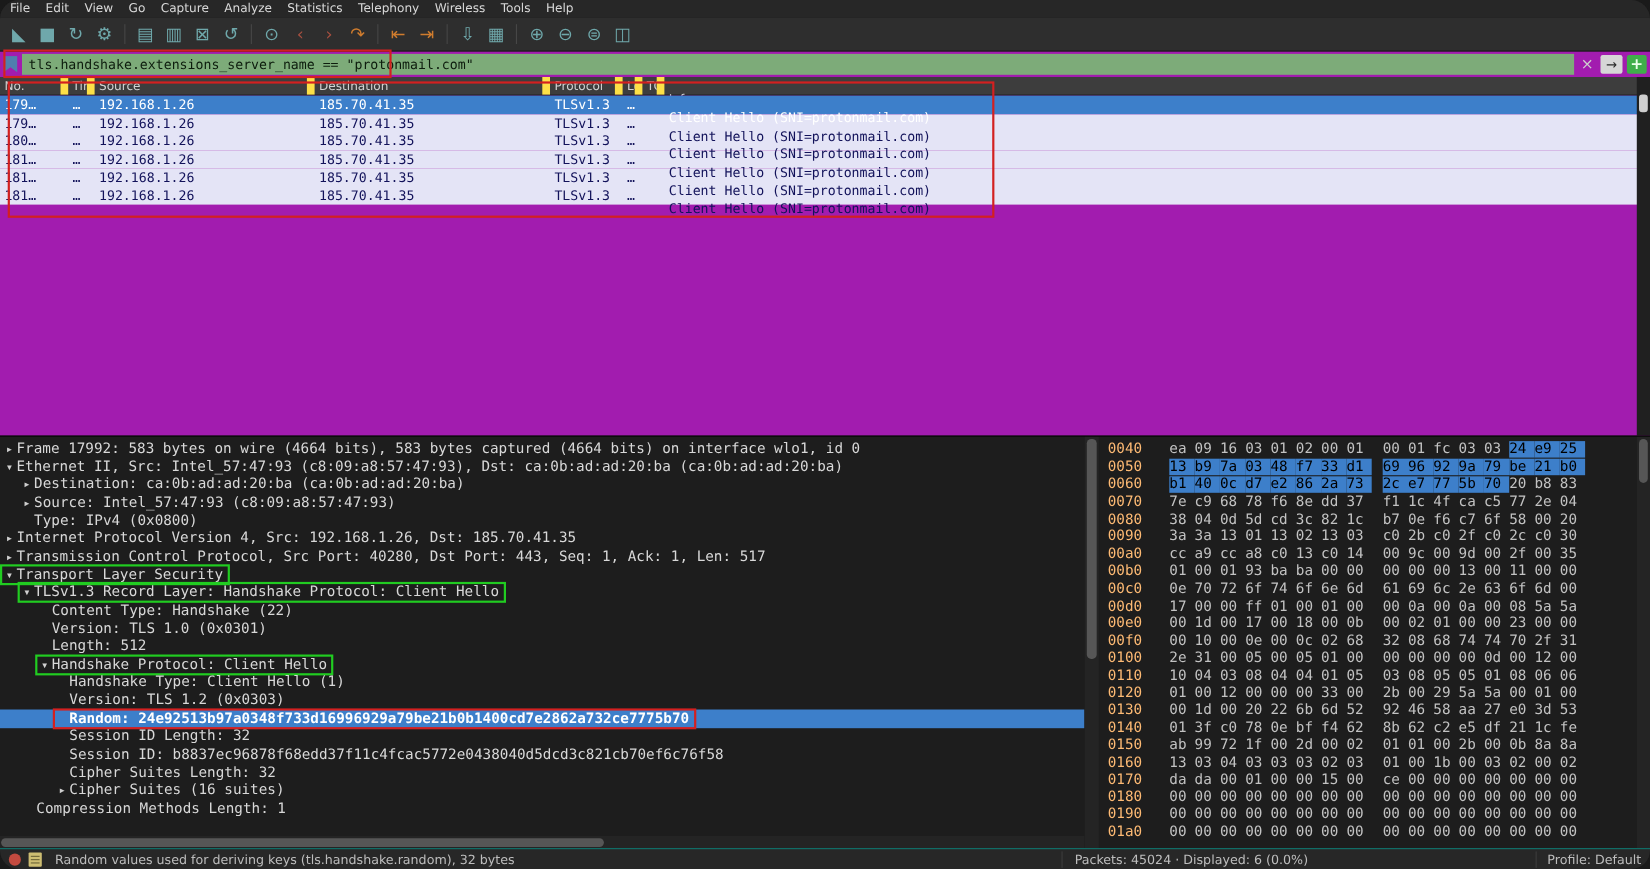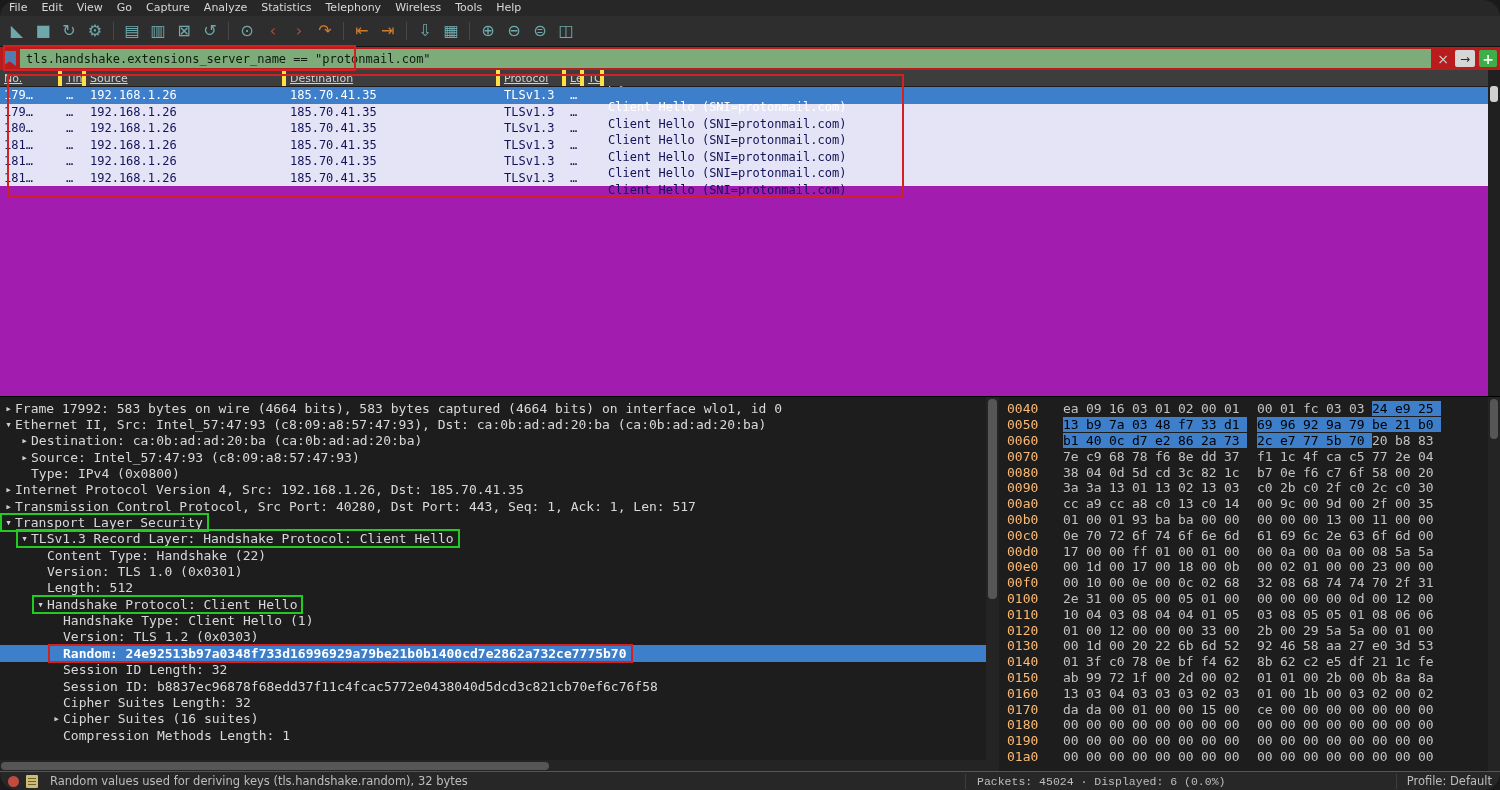--- a/index.html
+++ b/index.html
@@ -17,7 +17,7 @@
   .tool-sep{width:1px;height:18px;background:#474747;margin:0 5px;}
 
   
-  .filter-bar{position:absolute;top:47px;left:0;right:0;height:23px;background:#b91c1c;display:flex;align-items:center;padding:0 3px;gap:4px;}
+  .filter-bar{position:absolute;top:47px;left:0;right:0;height:23px;background:#a21caf;display:flex;align-items:center;padding:0 3px;gap:4px;}
   .bookmark{width:13px;height:15px;background:#4f7fae;clip-path:polygon(0 0,100% 0,100% 100%,50% 68%,0 100%);flex:none;}
   .filter-input{flex:1;height:19px;background:var(--filter-valid-bg,#7dab79);color:#0d1c0d;font-family:"DejaVu Sans Mono",monospace;font-size:12px;display:flex;align-items:center;padding:0 6px;white-space:nowrap;overflow:hidden;}
   .f-clear{color:#cfcfcf;font-size:14px;width:16px;text-align:center;flex:none;}

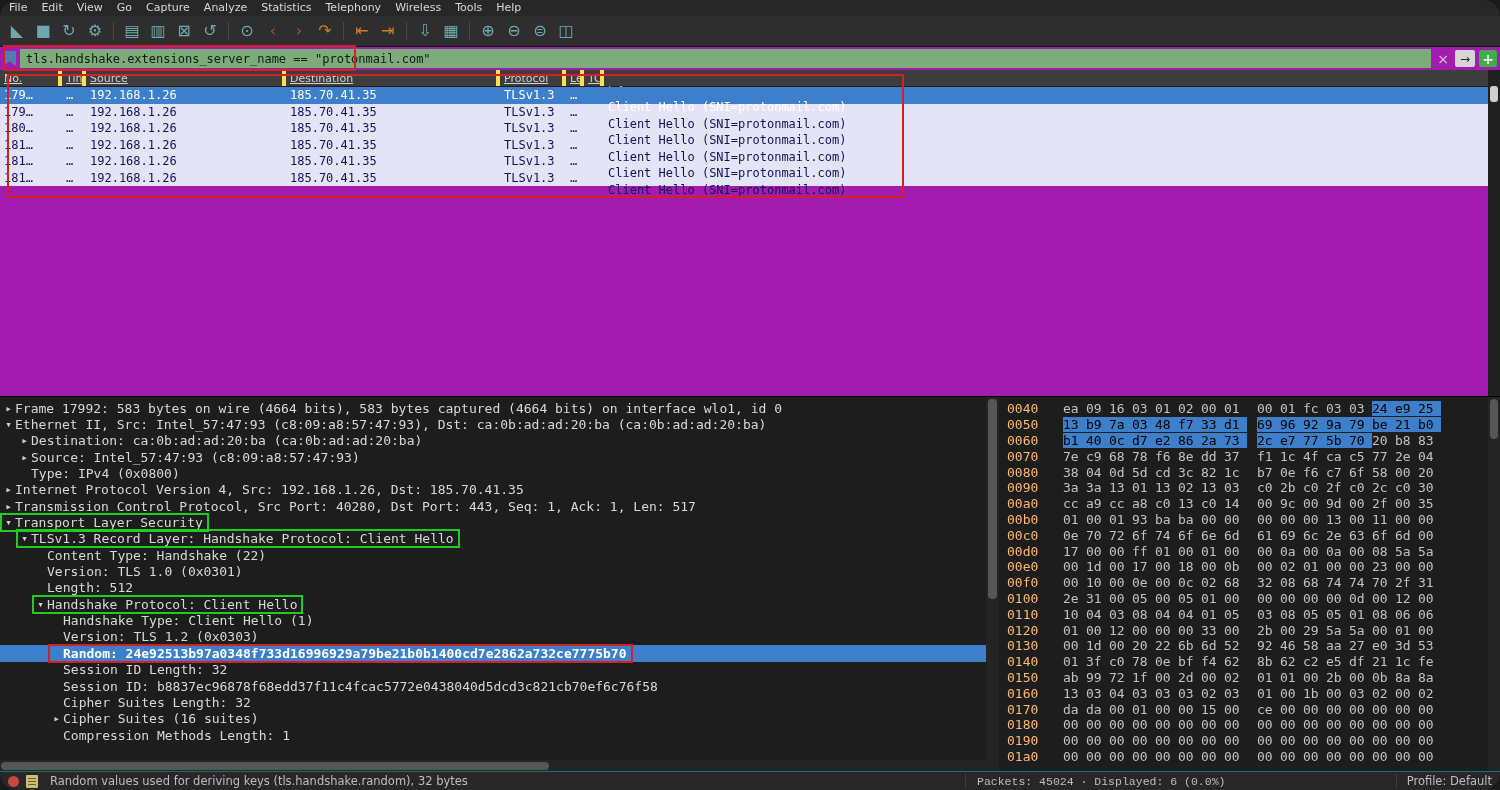--- a/index.html
+++ b/index.html
@@ -26,7 +26,7 @@
 
   
   .pl-header{position:absolute;top:70px;left:0;right:0;height:17px;background:#3d3d3d;border-bottom:1px solid #1d1d1d;display:flex;font-size:11px;color:#d2d2d2;align-items:center;}
-  .pl-header .cell{padding-left:4px;border-right:4px solid #fde047;height:100%;display:flex;align-items:center;overflow:hidden;white-space:nowrap;text-decoration:underline;}
+  .pl-header .cell{padding-left:4px;border-right:7px solid #fde047;height:100%;display:flex;align-items:center;overflow:hidden;white-space:nowrap;}
   .pl-body{position:absolute;top:87px;left:0;right:0;height:309px;background:#a21caf;}
   .pl-row{display:flex;height:16.5px;font-family:"DejaVu Sans Mono",monospace;font-size:12px;background:var(--tls-row-bg,#e4e4f6);color:var(--tls-row-text,#12125a);align-items:center;}
   .pl-row.sel{background:var(--selection-blue,#3d7fca);color:#fff;}

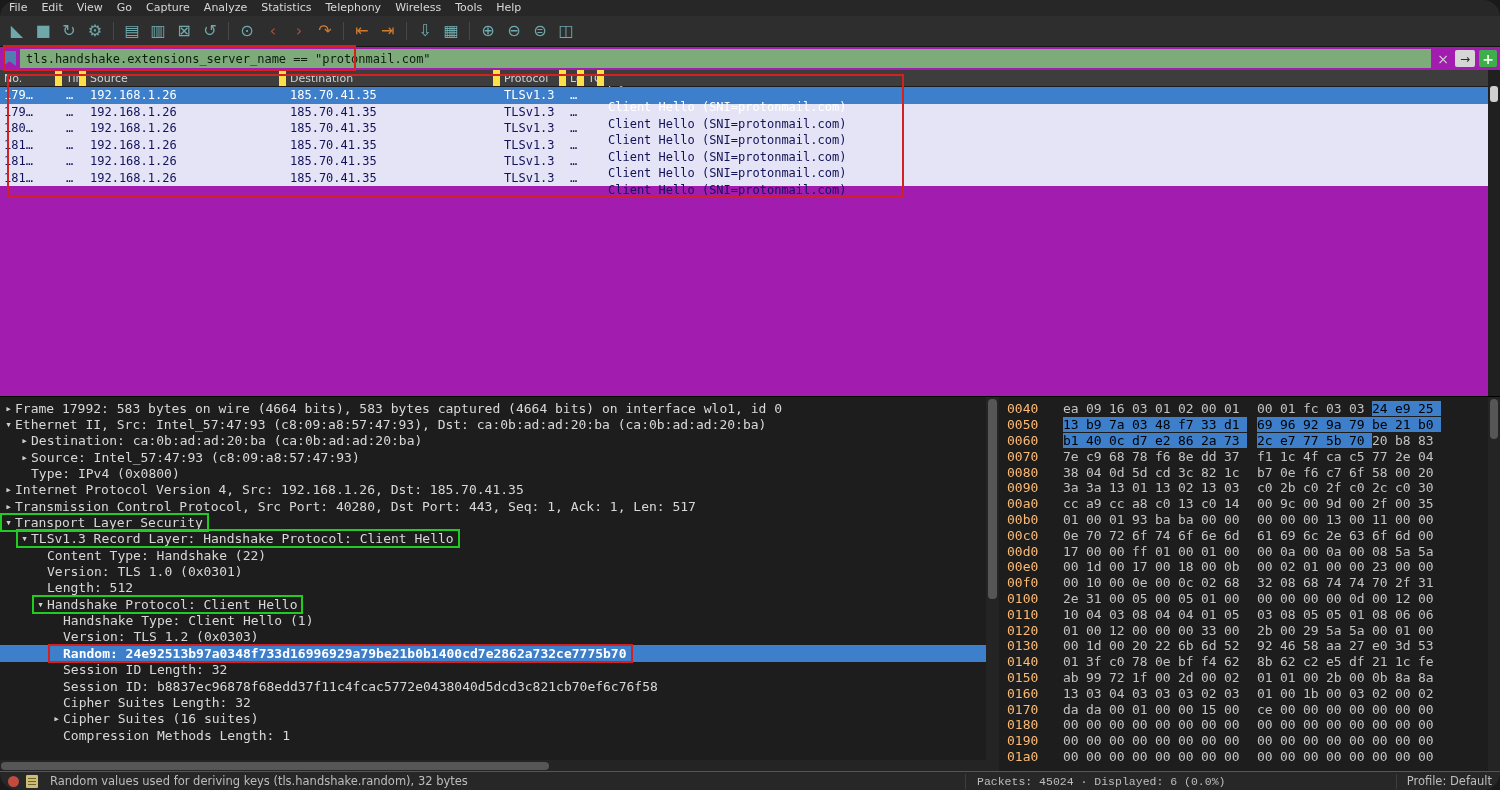--- a/index.html
+++ b/index.html
@@ -373,7 +373,7 @@
               <span class="det-label">Cipher Suites (16 suites)</span>
             </span>
           </div>
-          <div class="det-line" style="padding-left: 50px;">
+          <div class="det-line" style="padding-left: 20px;">
             <span class="det-wrap">
               <span class="det-arrow"></span>
               <span class="det-label">Compression Methods Length: 1</span>

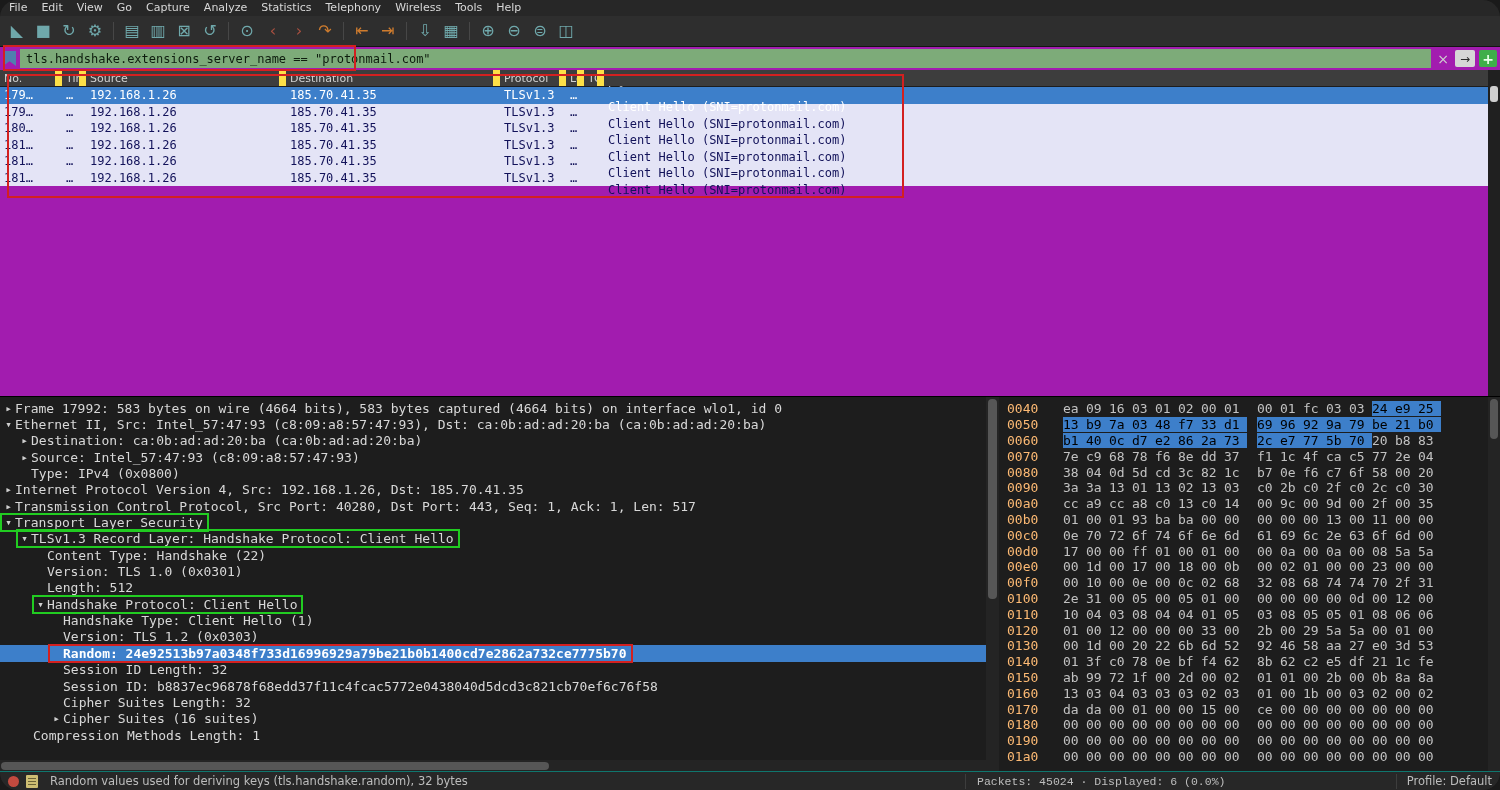--- a/index.html
+++ b/index.html
@@ -68,7 +68,7 @@
   .sb-note{width:12px;height:13px;background:#cdbd72;border-radius:1px;margin-right:12px;flex:none;position:relative;}
   .sb-note:before{content:"";position:absolute;left:2px;top:3px;width:8px;height:1px;background:#6b6236;box-shadow:0 3px 0 #6b6236,0 6px 0 #6b6236;}
   .sb-msg{flex:1;white-space:nowrap;overflow:hidden;}
-  .sb-packets{position:absolute;left:977px;white-space:nowrap;font-family:Liberation Mono, monospace;}
+  .sb-packets{position:absolute;left:977px;white-space:nowrap;}
   .sb-profile{position:absolute;right:8px;white-space:nowrap;}
   .sb-sep{position:absolute;top:2px;width:1px;height:15px;background:#3d3d3d;}
 

